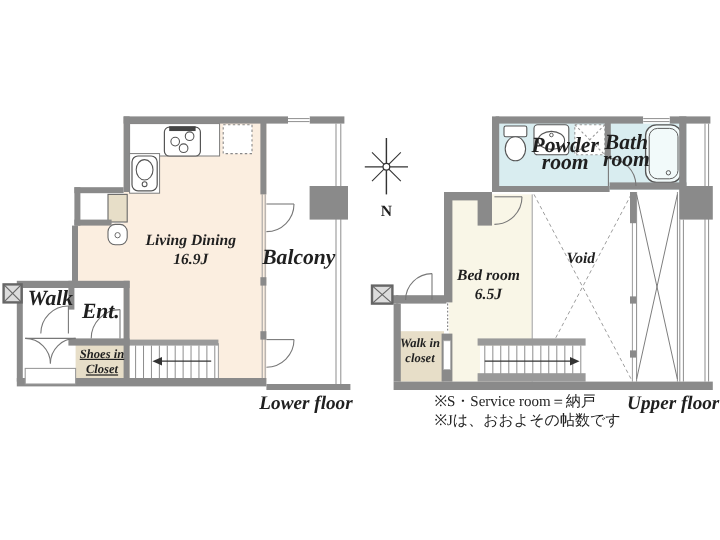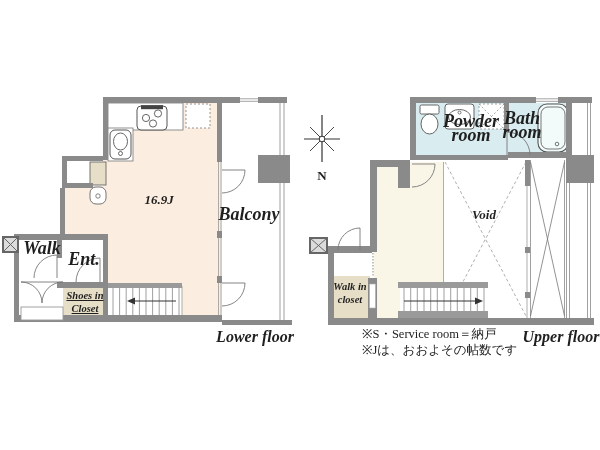--- a/index.html
+++ b/index.html
@@ -244,6 +244,7 @@
 </svg>
 
 <div class="lbl lbl-big" style="left:159px;top:192px;">
+  <span>Living Dining</span>
   <span>16.9J</span>
 </div>
 

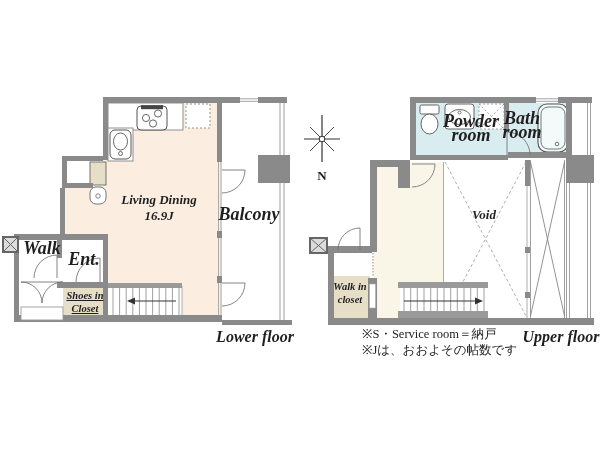--- a/index.html
+++ b/index.html
@@ -279,6 +279,10 @@
   <span>room</span>
 </div>
 
+<div class="lbl lbl-big" style="left:407px;top:221px;">
+  <span>Bed room</span>
+  <span>6.5J</span>
+</div>
 
 <div class="lbl lbl-big" style="left:484px;top:207px;">
   <span>Void</span>

